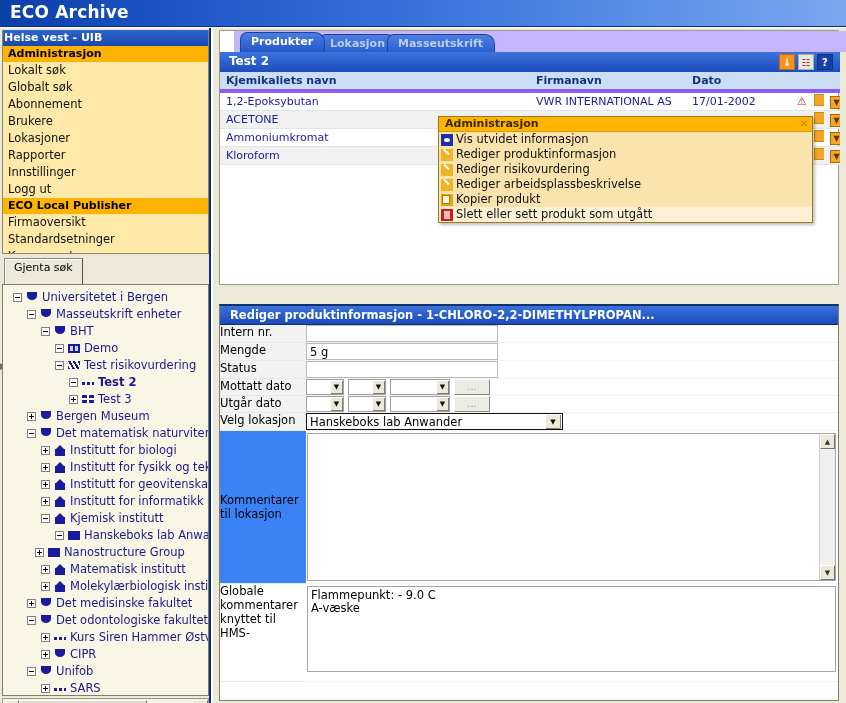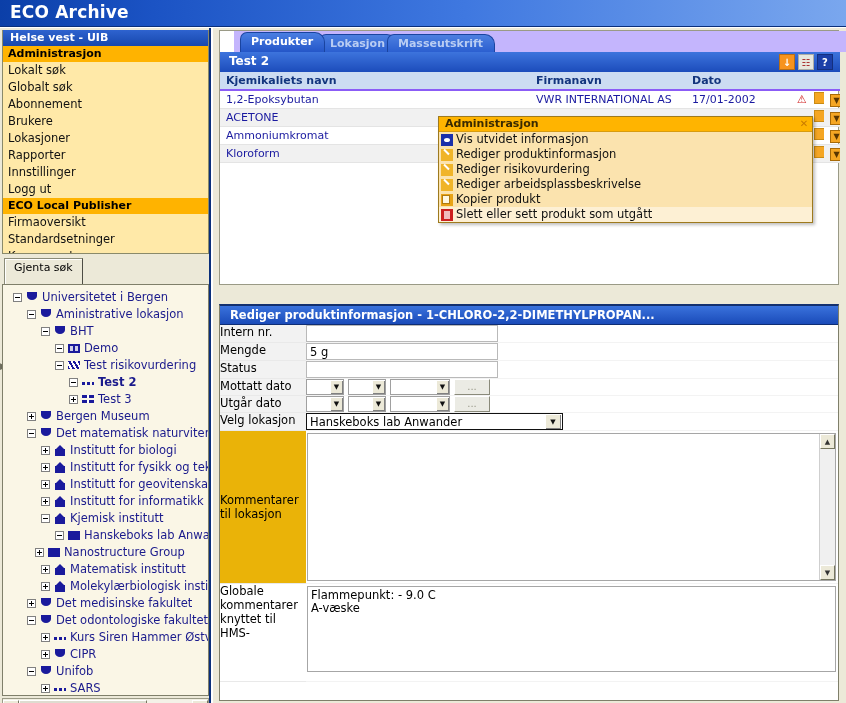--- a/index.html
+++ b/index.html
@@ -43,7 +43,7 @@
     height: 16px; line-height: 15px;
     background: linear-gradient(to bottom, #2e63cf 0%, #1747ad 100%);
     color: #fff; font-weight: bold; font-size: 11px;
-    padding-left: 7px;
+    padding-left: 1px;
   }
   .menu-section {
     background: #ffb300;

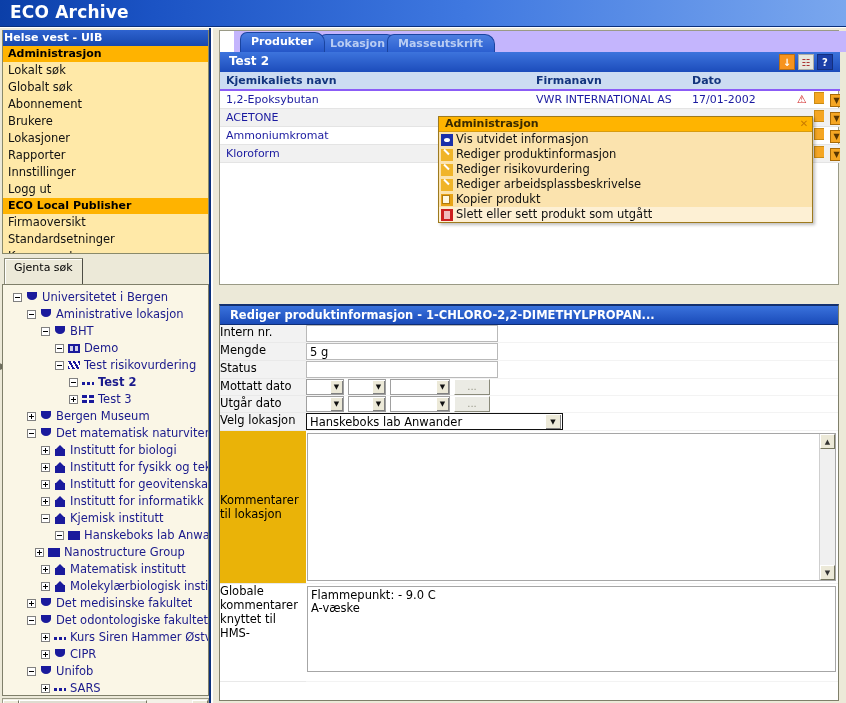--- a/index.html
+++ b/index.html
@@ -239,7 +239,7 @@
   .ptable th {
     background: #ccdcf2; color: #12357d; font-weight: bold;
     text-align: left; padding: 2px 0 2px 6px; height: 15px;
-    border-bottom: 2px solid #8b5cf6;
+    border-bottom: 4px solid #8b5cf6;
   }
   .ptable td {
     padding: 1px 0 1px 6px; height: 15px;

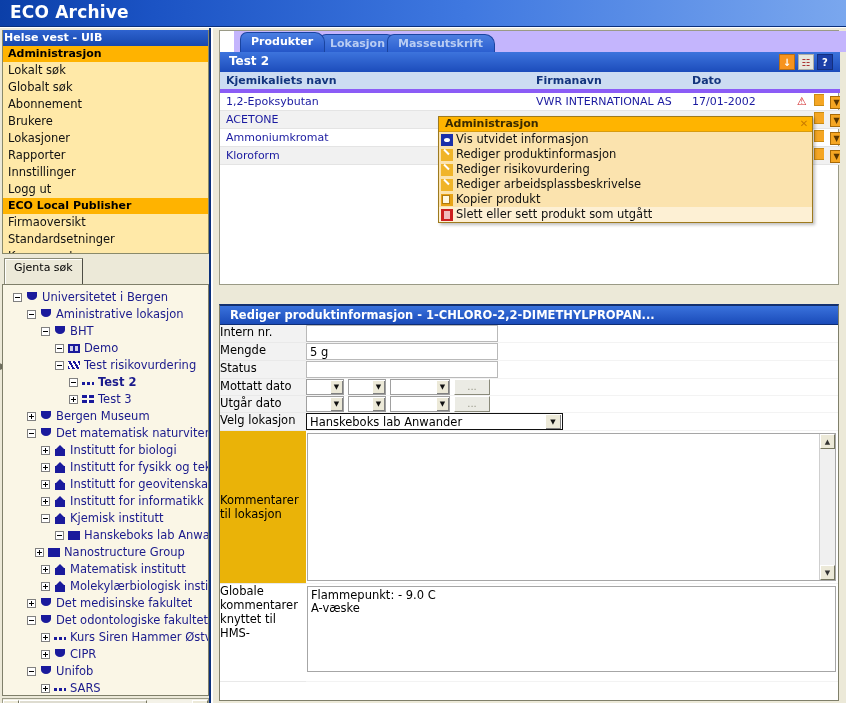--- a/index.html
+++ b/index.html
@@ -444,7 +444,7 @@
     <div class="tree-box">
       <div class="tree-inner" id="tree-inner">
           <div class="tnode" style="padding-left: 10px;"><span class="pm"></span><span class="ico shield"></span><span class="lbl">Universitetet i Bergen</span></div>
-          <div class="tnode" style="padding-left: 24px;"><span class="pm"></span><span class="ico shield"></span><span class="lbl">Aministrative lokasjon</span></div>
+          <div class="tnode" style="padding-left: 24px;"><span class="pm"></span><span class="ico shield"></span><span class="lbl">Masseutskrift enheter</span></div>
           <div class="tnode" style="padding-left: 38px;"><span class="pm"></span><span class="ico shield"></span><span class="lbl">BHT</span></div>
           <div class="tnode" style="padding-left: 52px;"><span class="pm"></span><span class="ico panes"></span><span class="lbl">Demo</span></div>
           <div class="tnode" style="padding-left: 52px;"><span class="pm"></span><span class="ico hatch"></span><span class="lbl">Test risikovurdering</span></div>

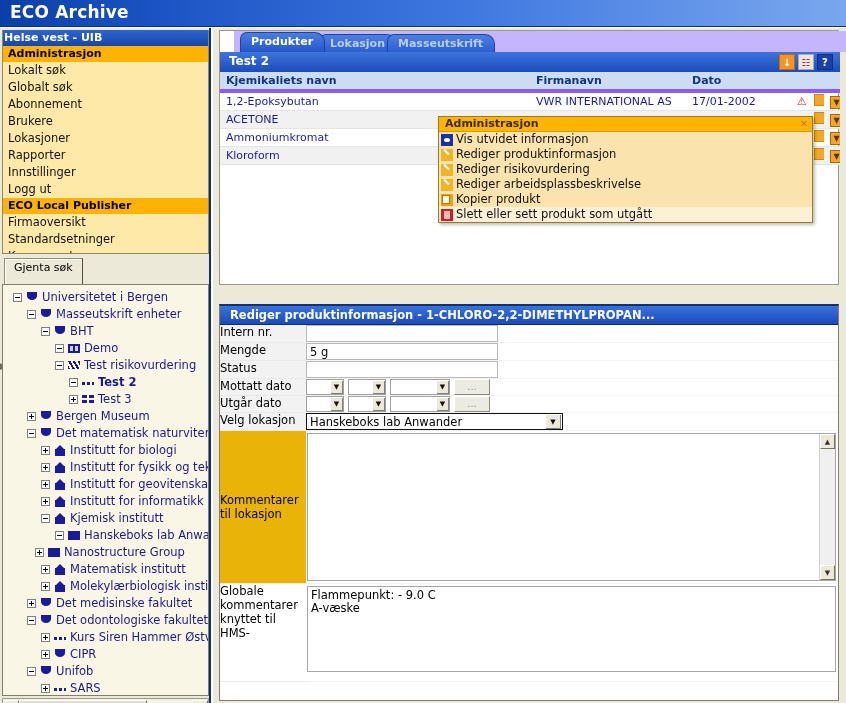--- a/index.html
+++ b/index.html
@@ -332,7 +332,7 @@
     border-bottom: 1px solid #e9e9e9;
     vertical-align: middle;
   }
-  .lbl-cell.tall { vertical-align: middle; background: #eab308; }
+  .lbl-cell.tall { vertical-align: middle; background: #3b82f6; }
   .lbl-cell.plain { background: #ffffff; }
   .fld-cell { padding: 2px 4px 2px 1px; border-bottom: 1px solid #f3f3f3; }
   .tinput {

